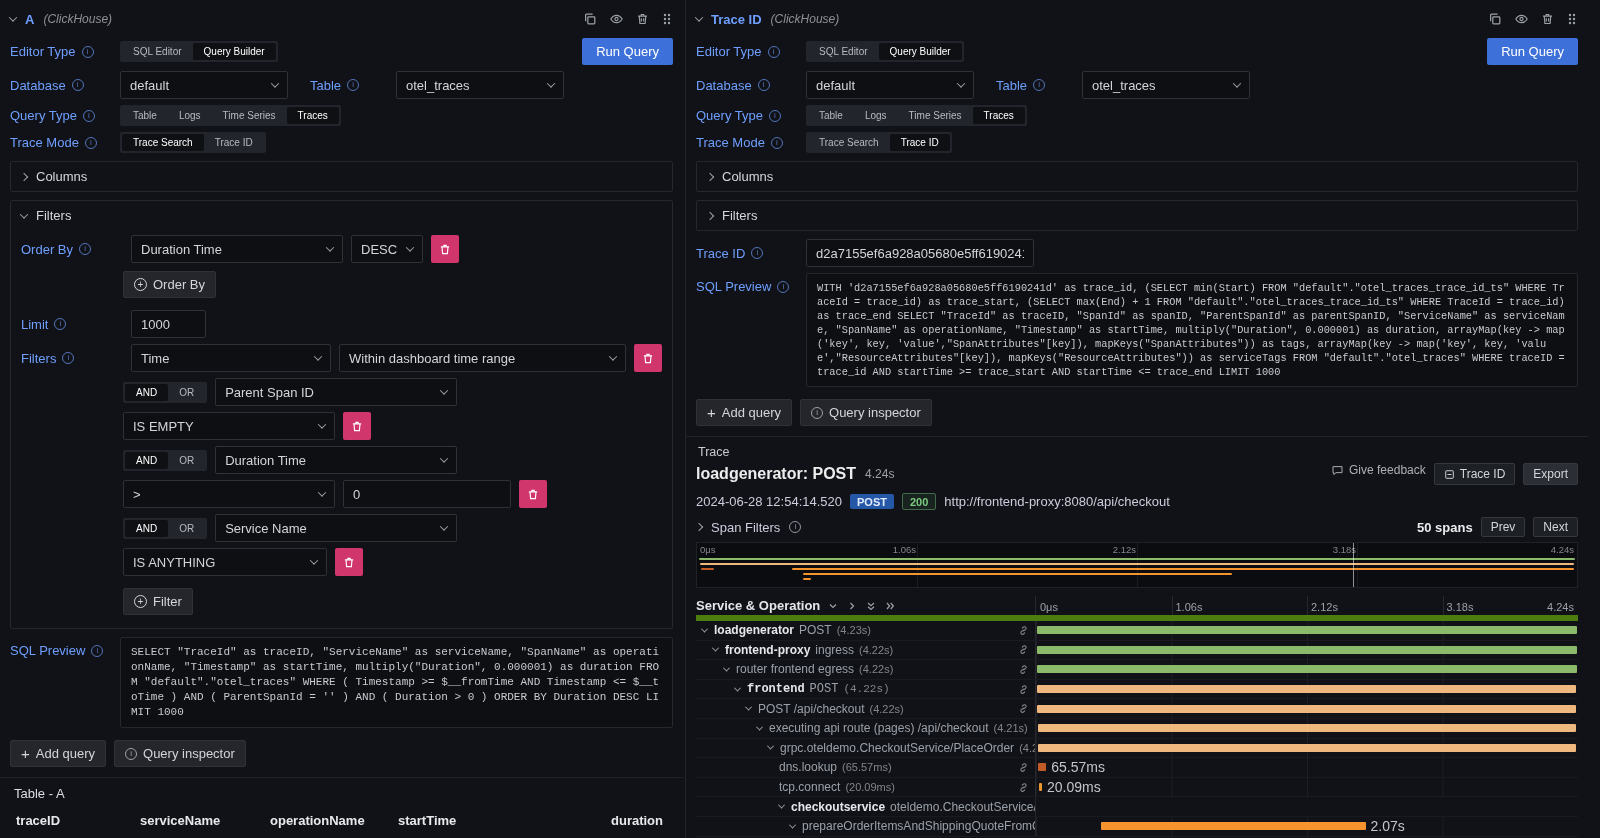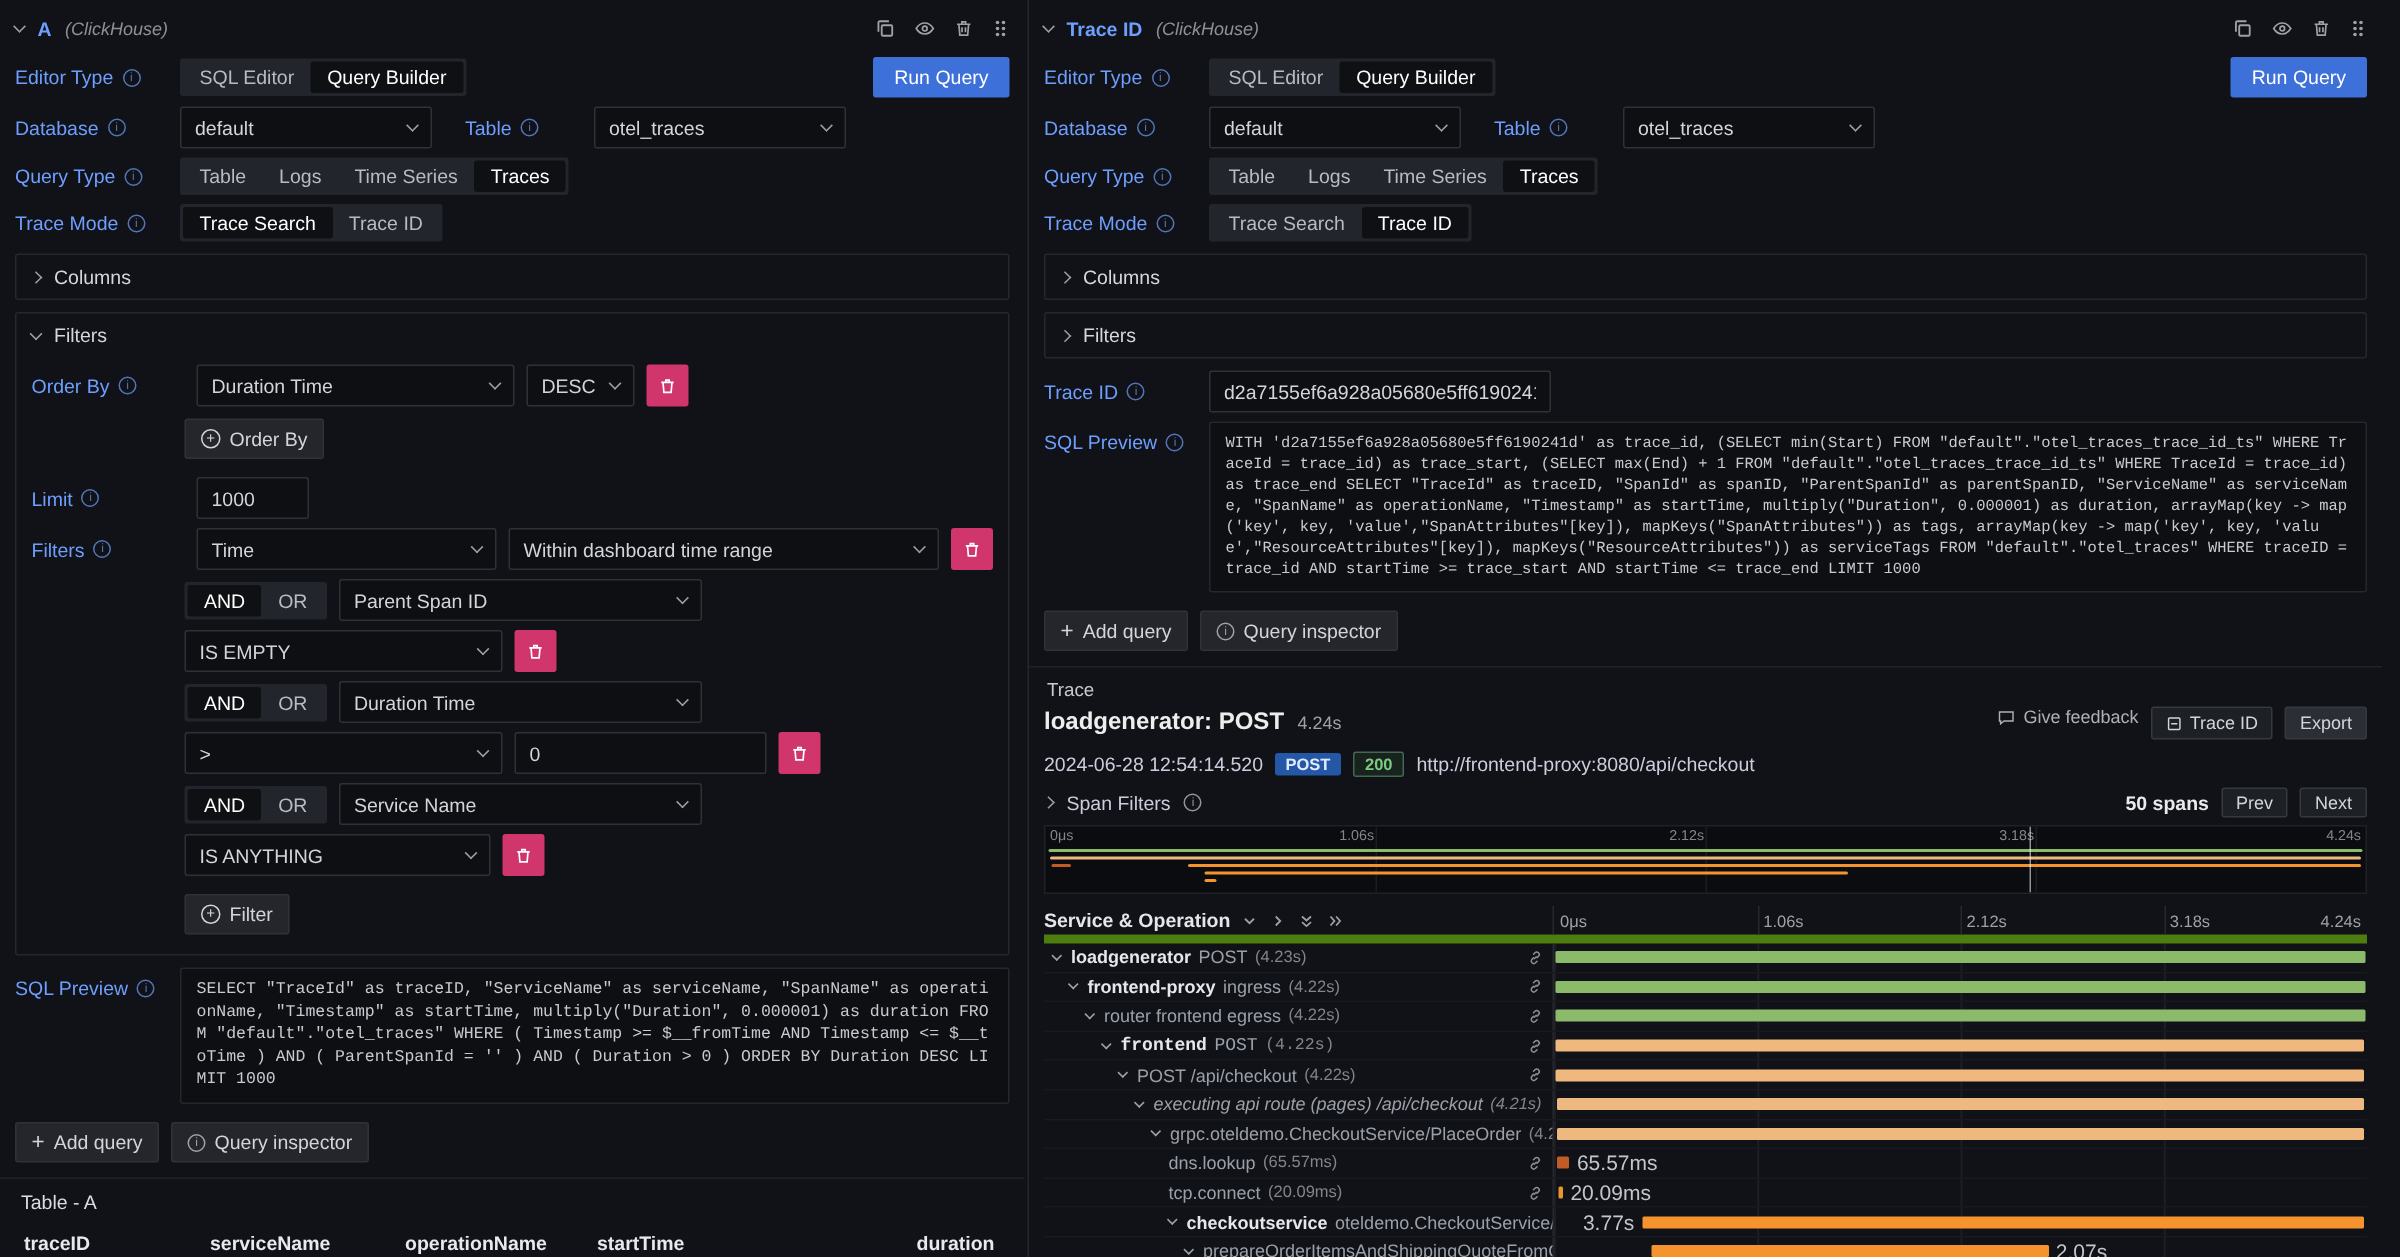--- a/index.html
+++ b/index.html
@@ -30,7 +30,7 @@
   .dd{display:flex;align-items:center;justify-content:space-between;gap:8px;height:28px;background:#0d0f13;border:1px solid #2c3235;border-radius:2px;padding:0 9px;color:#d4d5d9;font-size:13px;cursor:pointer;white-space:nowrap;overflow:hidden}
   .in{height:28px;background:#0d0f13;border:1px solid #2c3235;border-radius:2px;padding:0 9px;color:#d4d5d9;font-size:13px;font-family:"Liberation Sans",sans-serif;outline:none}
   .seg{display:inline-flex;background:#22252b;border-radius:2px;padding:2px}
-  .seg span{padding:3px 11px;font-size:13px;color:#b8bbc0;border-radius:2px;display:flex;align-items:center;cursor:pointer;white-space:nowrap}
+  .seg span{padding:3px 11px;font-size:10px;color:#b8bbc0;border-radius:2px;display:flex;align-items:center;cursor:pointer;white-space:nowrap}
   .seg span.active{background:#0e1013;color:#fff;font-weight:500}
   .btn{display:inline-flex;align-items:center;gap:6px;border-radius:2px;font-size:13px;cursor:pointer;border:none;font-family:"Liberation Sans",sans-serif}
   .btn.primary{background:#3d71d9;color:#fff;padding:6px 14px;font-weight:500}

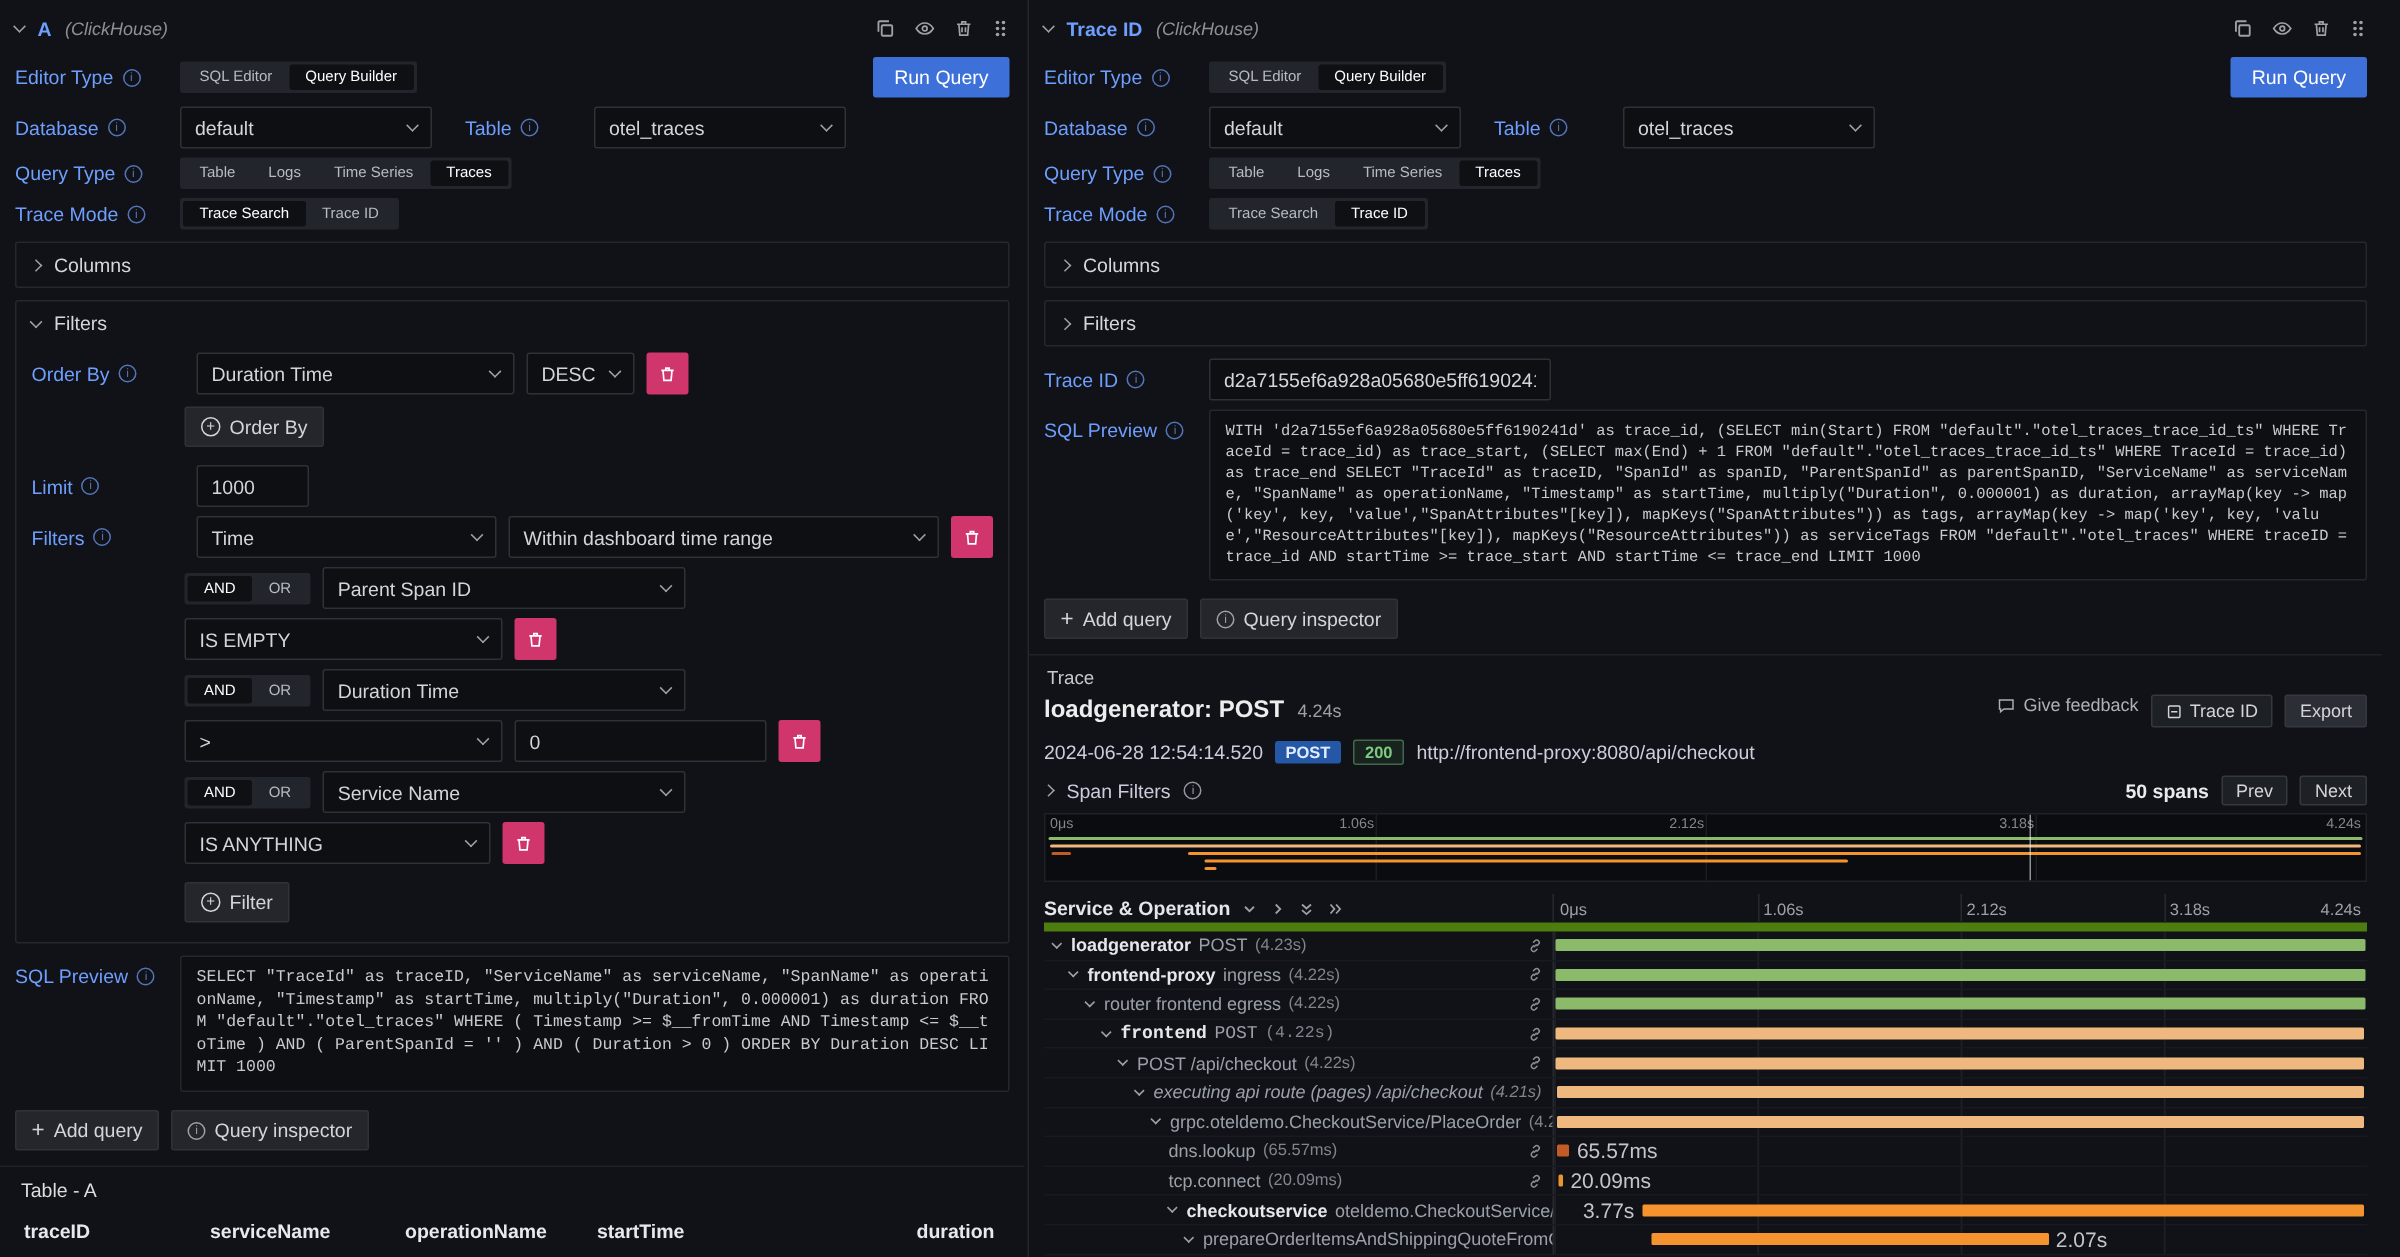--- a/index.html
+++ b/index.html
@@ -699,7 +699,7 @@
           </div>
         </div>
         <div class="srow">
-          <div class="sname" style="padding-left: 61px; font-style: italic;">
+          <div class="sname" style="padding-left: 61px;">
             <span class="chev"></span>
             <span class="sop">executing api route (pages) /api/checkout</span>
             <span class="sdur">(4.21s)</span>

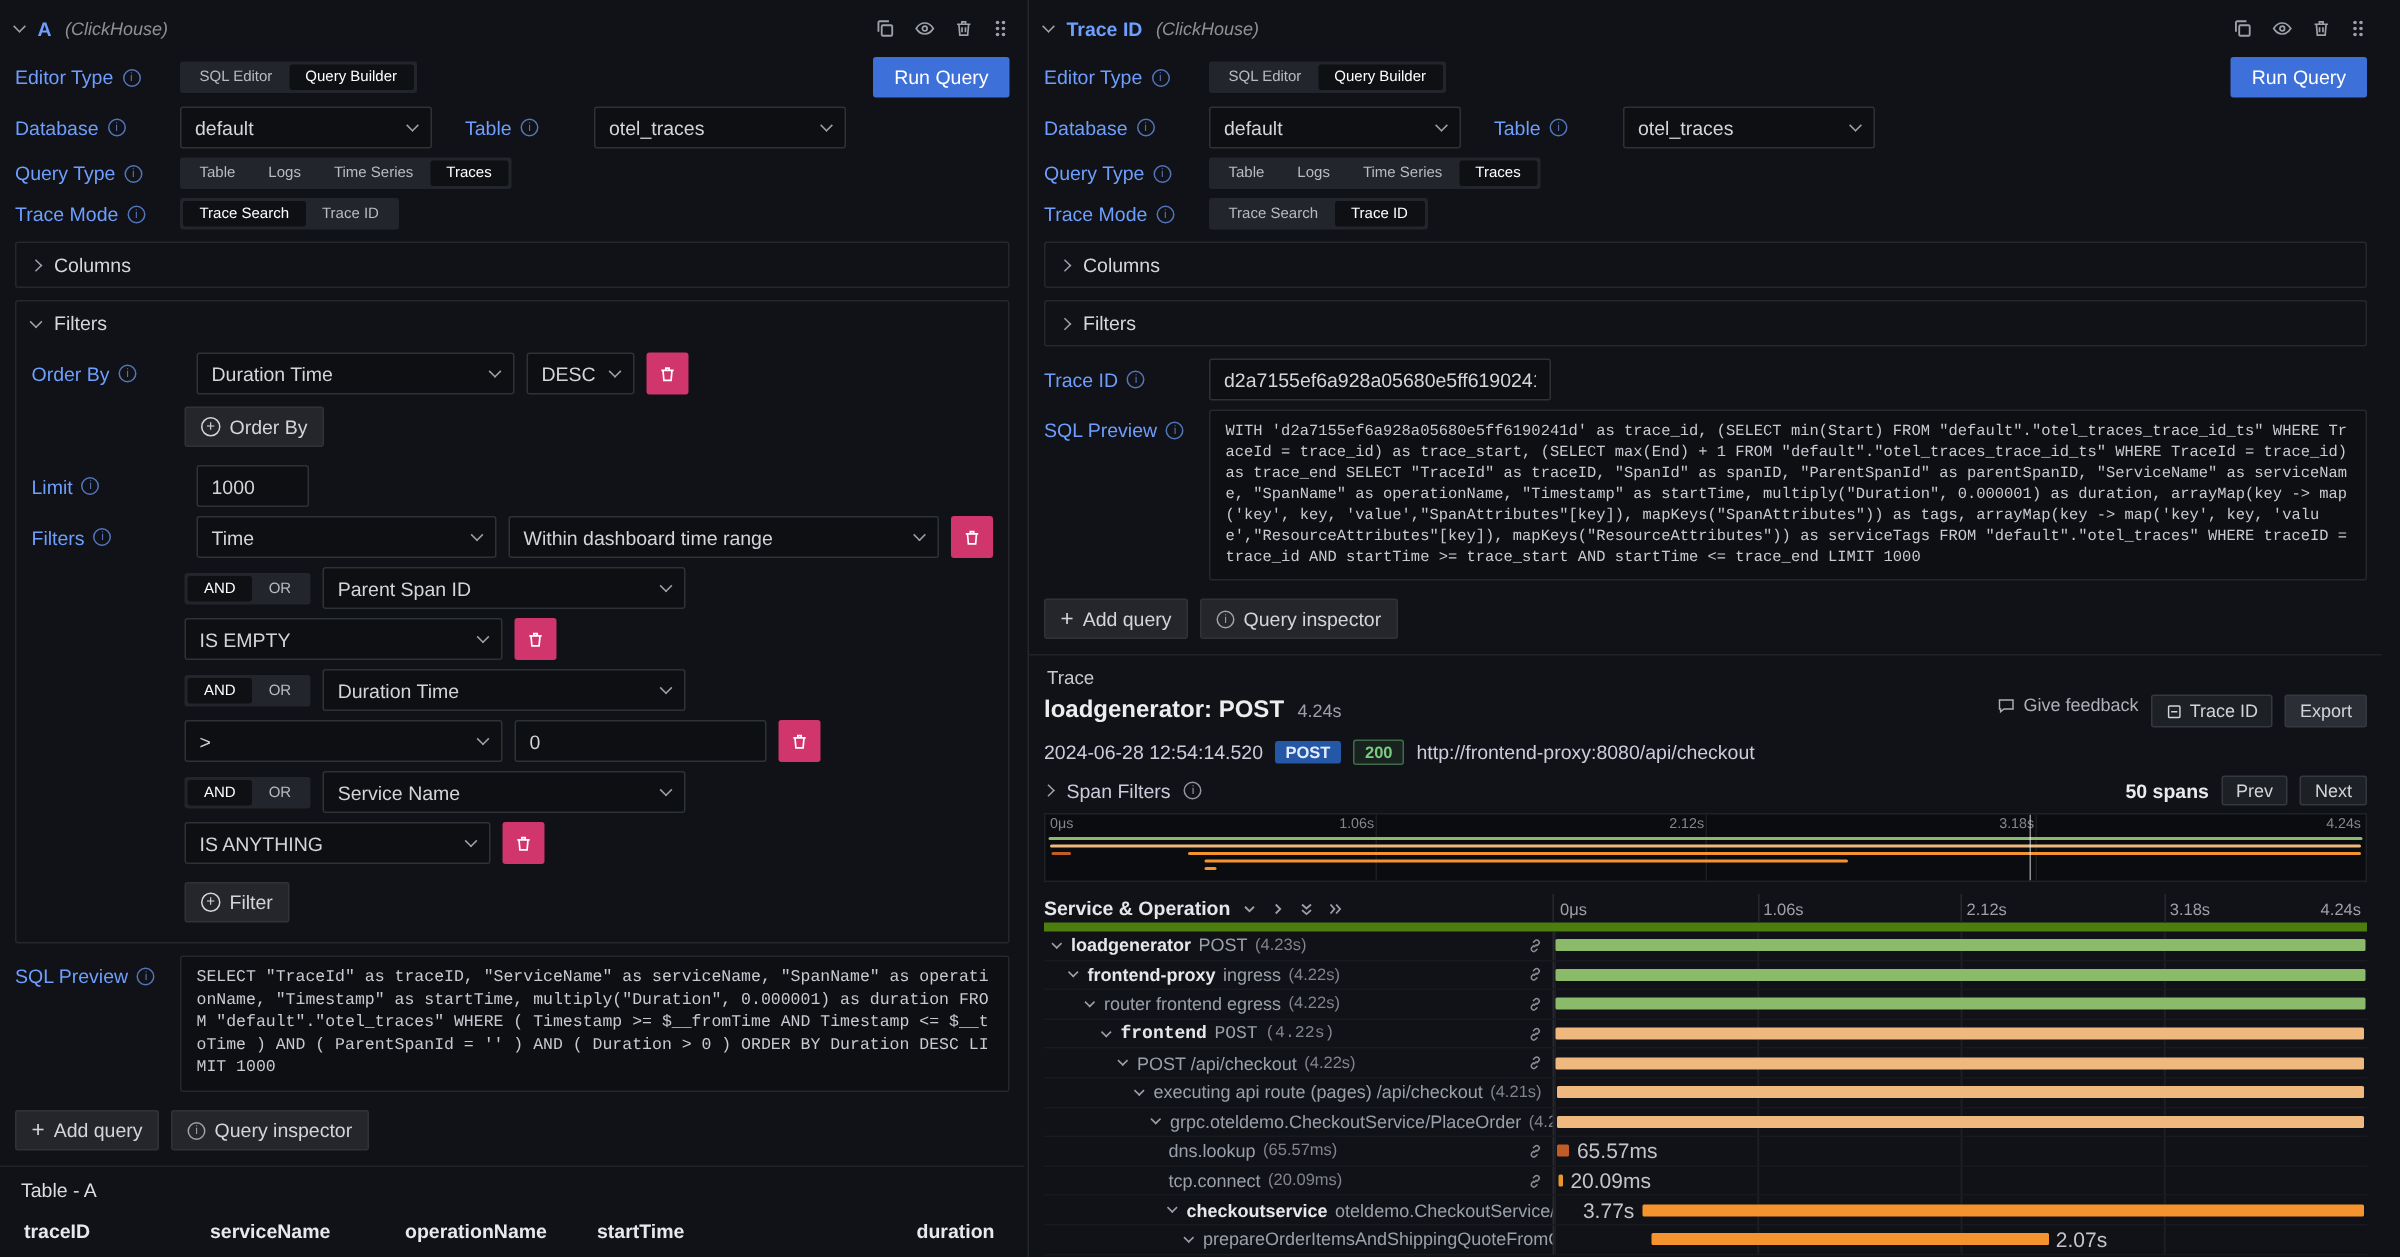--- a/index.html
+++ b/index.html
@@ -765,10 +765,6 @@
             <span class="ssvc">checkoutservice</span>
             <span class="sop">oteldemo.CheckoutService/PlaceOrder</span>
           </div>
-          <div class="sbar">
-            <div class="bar" style="left: 10.8%; width: 88.9%; background: rgb(245, 147, 46);"></div>
-            <span class="blab" style="right: 89.2%; margin-right: 5px;">3.77s</span>
-          </div>
         </div>
         <div class="srow">
           <div class="sname" style="padding-left: 94px;">

